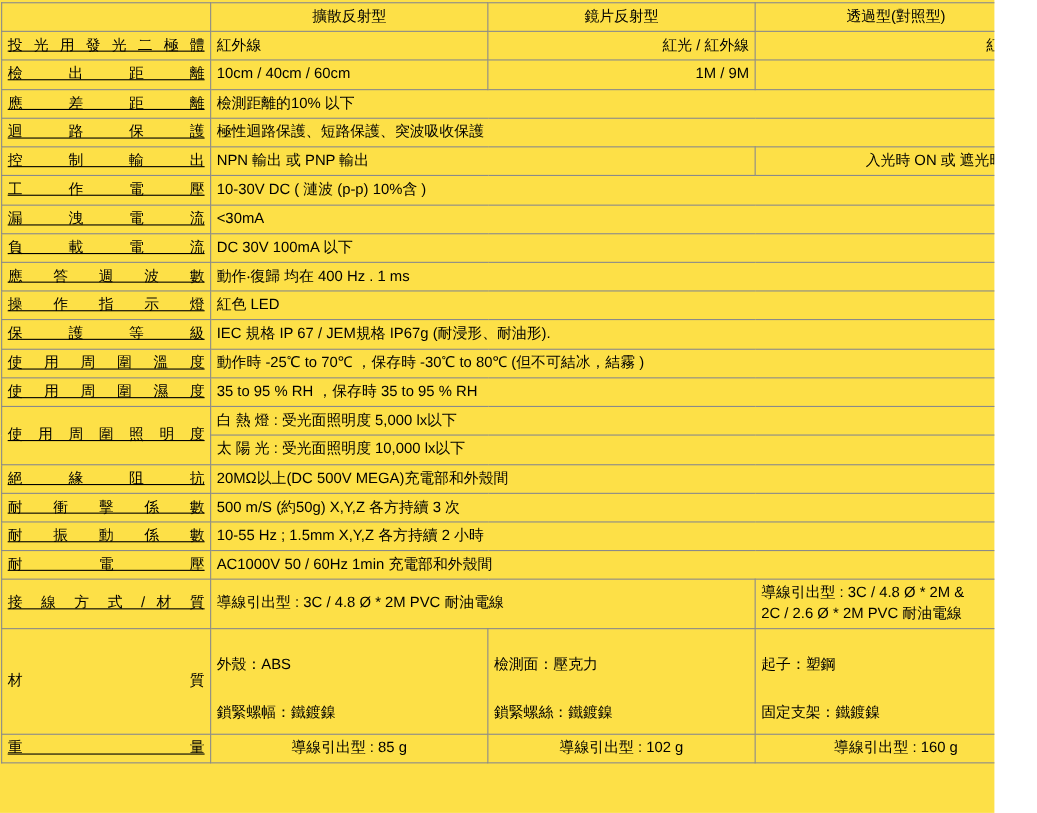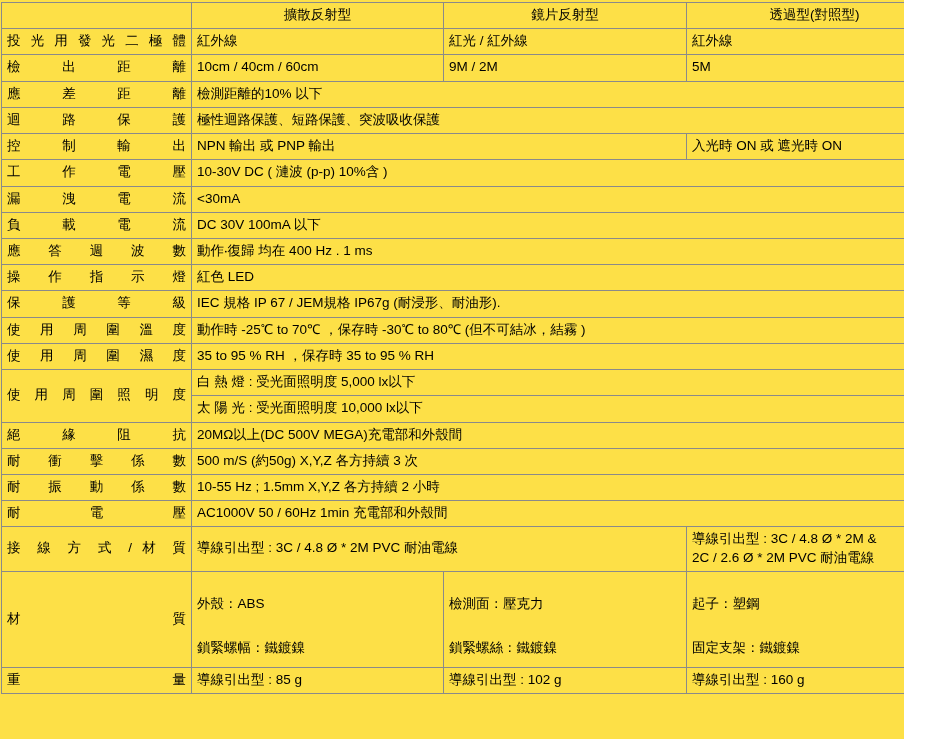--- a/index.html
+++ b/index.html
@@ -46,6 +46,7 @@
     padding-left: 6px;
     padding-right: 12px;
     white-space: nowrap;
+    text-decoration: underline;
   }
   td.hdr {
     text-align: center;

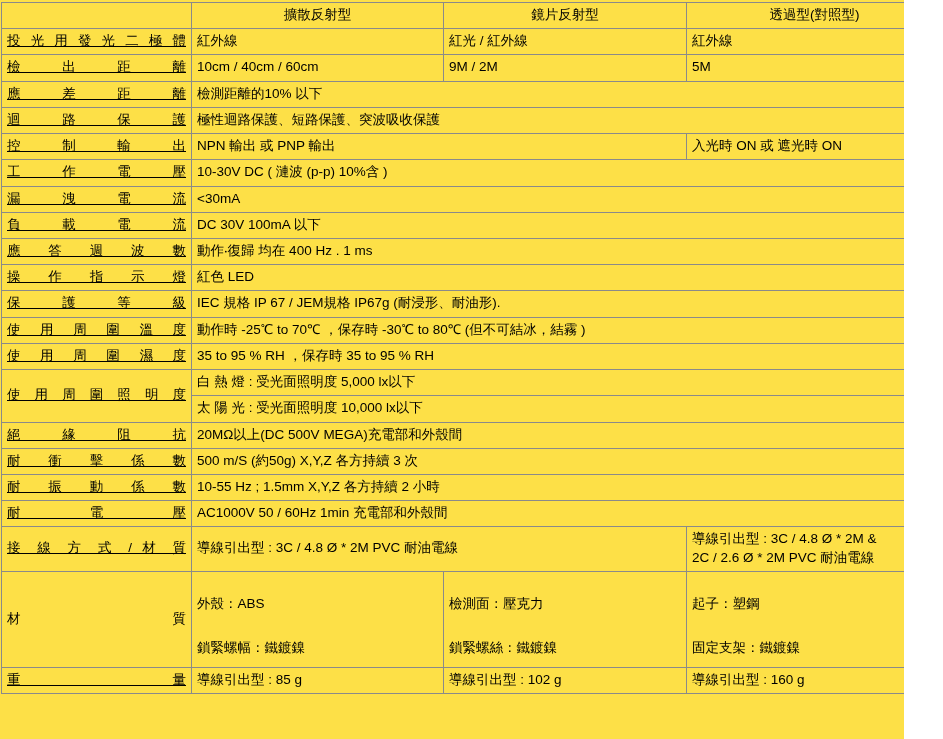--- a/index.html
+++ b/index.html
@@ -52,7 +52,7 @@
     text-align: center;
     font-size: 13.5px;
   }
-  td.ctr { text-align: left; }
+  td.ctr { text-align: right; }
   td.blank-top { border-top: none; border-left: none; }
   td.tall { height: 28px; }
   .pad-cell { padding-top: 5px; padding-bottom: 5px; }

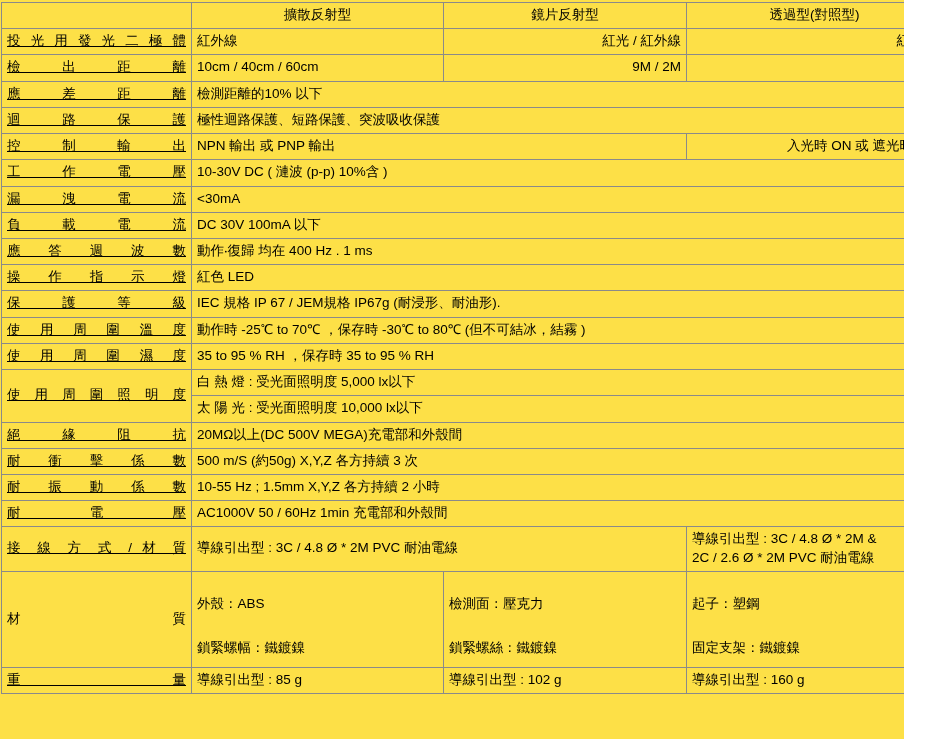--- a/index.html
+++ b/index.html
@@ -98,7 +98,7 @@
       <tr>
         <td class="label">檢 出 距 離</td>
         <td>10cm / 40cm / 60cm</td>
-        <td class="ctr">9M  /   2M</td>
+        <td class="ctr">1M  /   9M</td>
         <td class="ctr">5M</td>
       </tr>
 

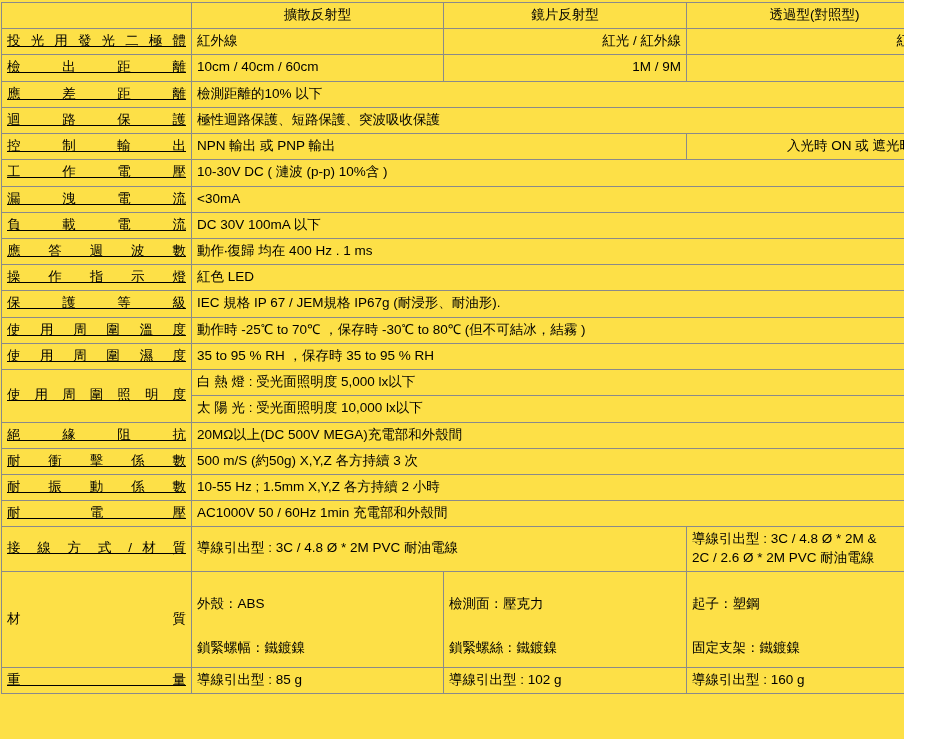--- a/index.html
+++ b/index.html
@@ -54,7 +54,7 @@
   }
   td.ctr { text-align: right; }
   td.blank-top { border-top: none; border-left: none; }
-  td.tall { height: 28px; }
+  td.tall { height: 28px; text-align: center; }
   .pad-cell { padding-top: 5px; padding-bottom: 5px; }
   td.material-label {
     text-align: justify;

